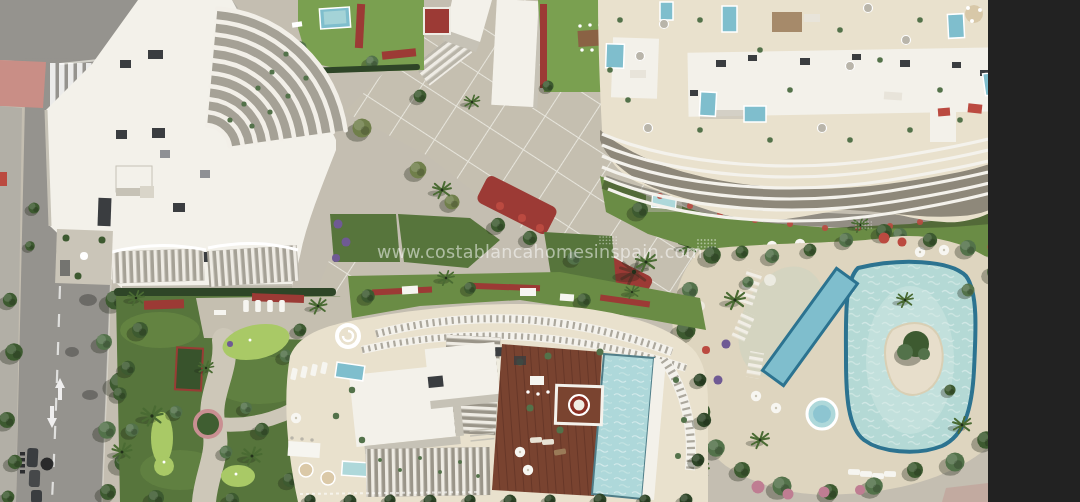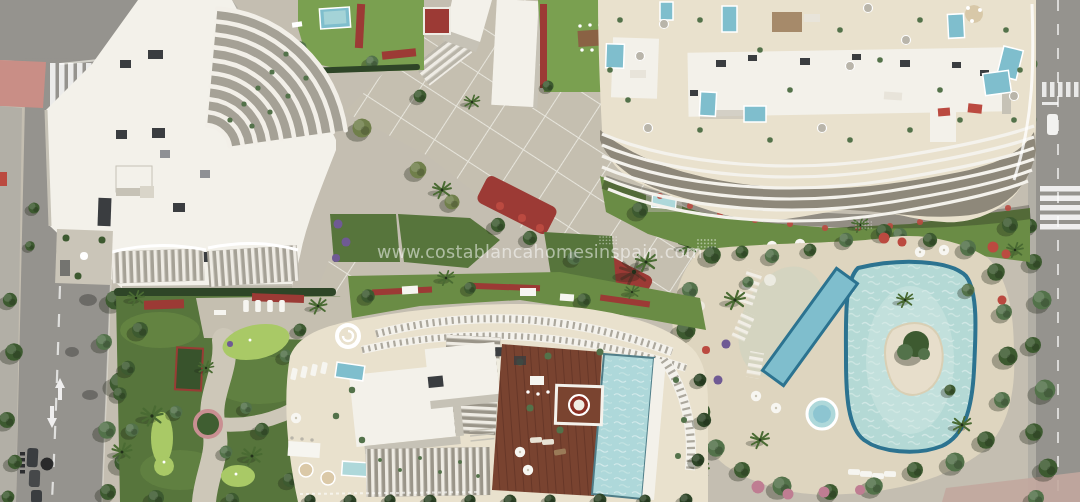--- a/index.html
+++ b/index.html
@@ -3,7 +3,7 @@
 <meta charset="utf-8">
 <style>
   html,body{margin:0;padding:0;background:#222;}
-  .stage{position:relative;width:1080px;height:502px;overflow:hidden;background:var(--ground,#c4beb1);font-family:"DejaVu Sans",sans-serif;}
+  .stage{position:relative;width:988px;height:502px;overflow:hidden;background:var(--ground,#c4beb1);font-family:"DejaVu Sans",sans-serif;}
   .stage svg{position:absolute;left:0;top:0;display:block;}
   text.wm{font-family:"DejaVu Sans",sans-serif;font-size:17.5px;letter-spacing:.3px;fill:#ffffff;}
   .rd{fill:var(--road)} .sw{fill:var(--sidewalk)} .rp{fill:var(--red-pave)}

